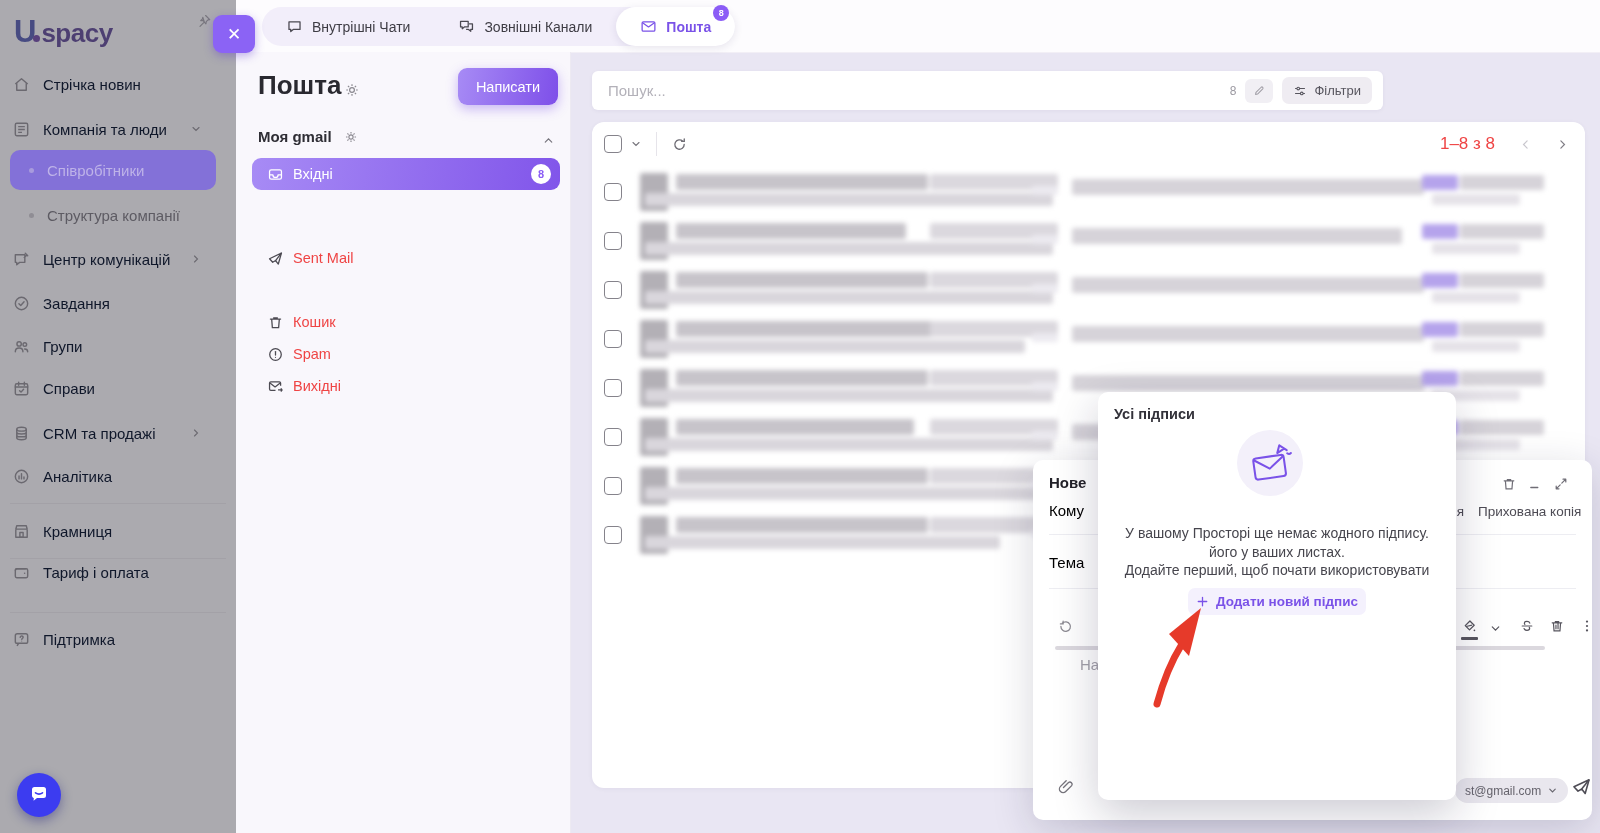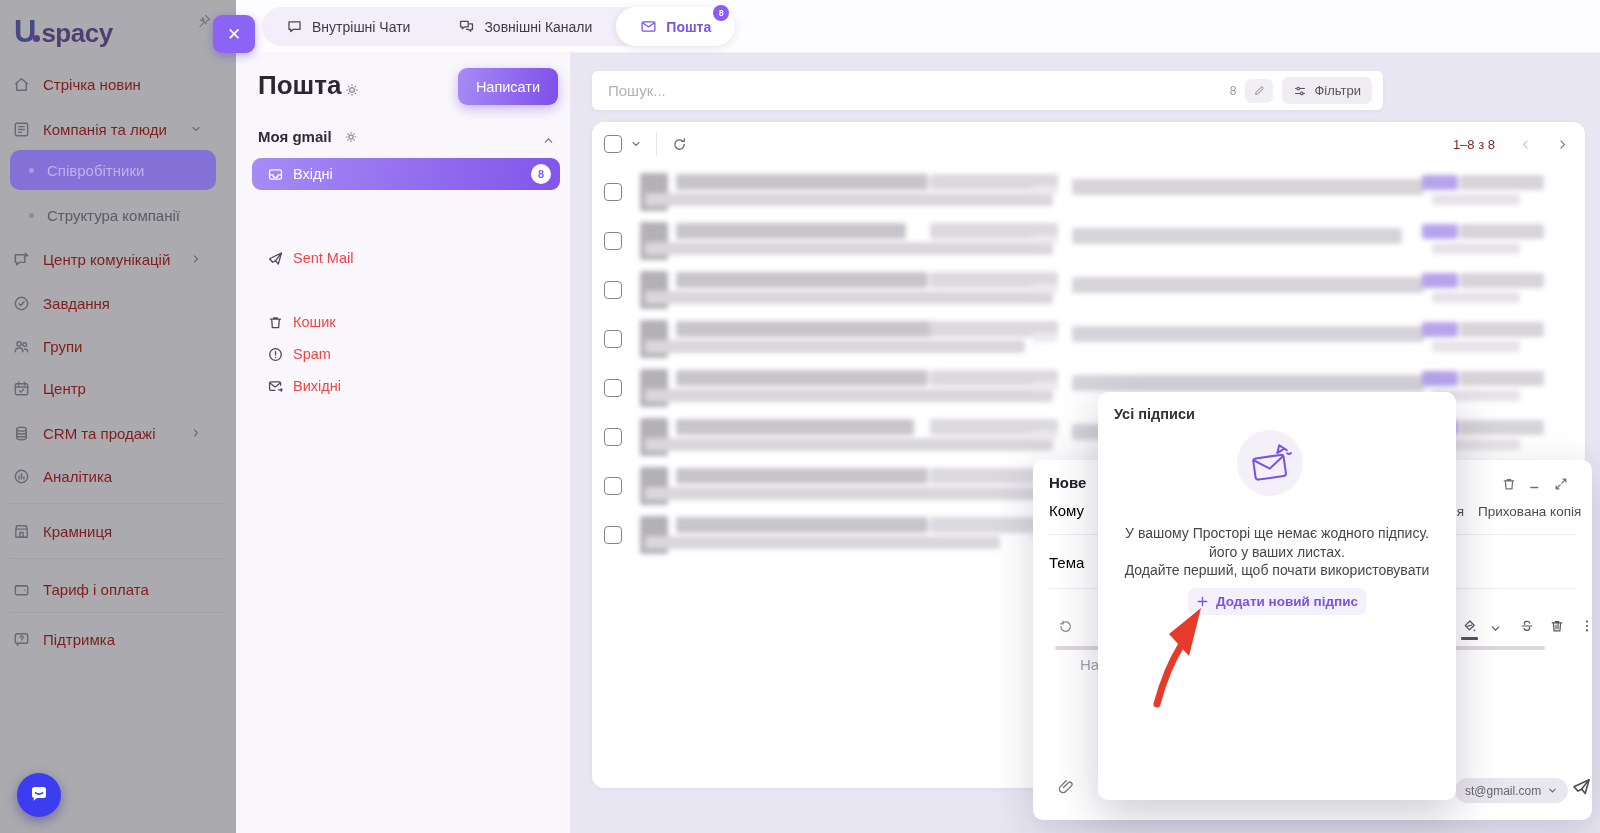--- a/index.html
+++ b/index.html
@@ -22,7 +22,7 @@
   .logo-dot{width:7px;height:7px;border-radius:50%;background:#58407c;margin:0 1px 14px -2px;display:inline-block;}
   .logo-text{font-size:26px;font-weight:600;color:#4d3f72;letter-spacing:-0.5px;}
   .pin{position:absolute;left:197px;top:13px;color:#77757d;}
-  .nav-item{position:absolute;left:12px;width:212px;height:34px;display:flex;align-items:center;gap:12px;color:#7f1d1d;font-size:15px;cursor:pointer;}
+  .nav-item{position:absolute;left:12px;width:212px;height:34px;display:flex;align-items:center;gap:12px;color:#0f172a;font-size:15px;cursor:pointer;}
   .nav-item .nic{color:#6b6970;width:19px;display:flex;justify-content:center;}
   .nav-item .chev{position:absolute;right:22px;color:#6b6970;}
   .nav-pill{position:absolute;left:10px;top:150px;width:206px;height:40px;border-radius:10px;background:#8371d8;}

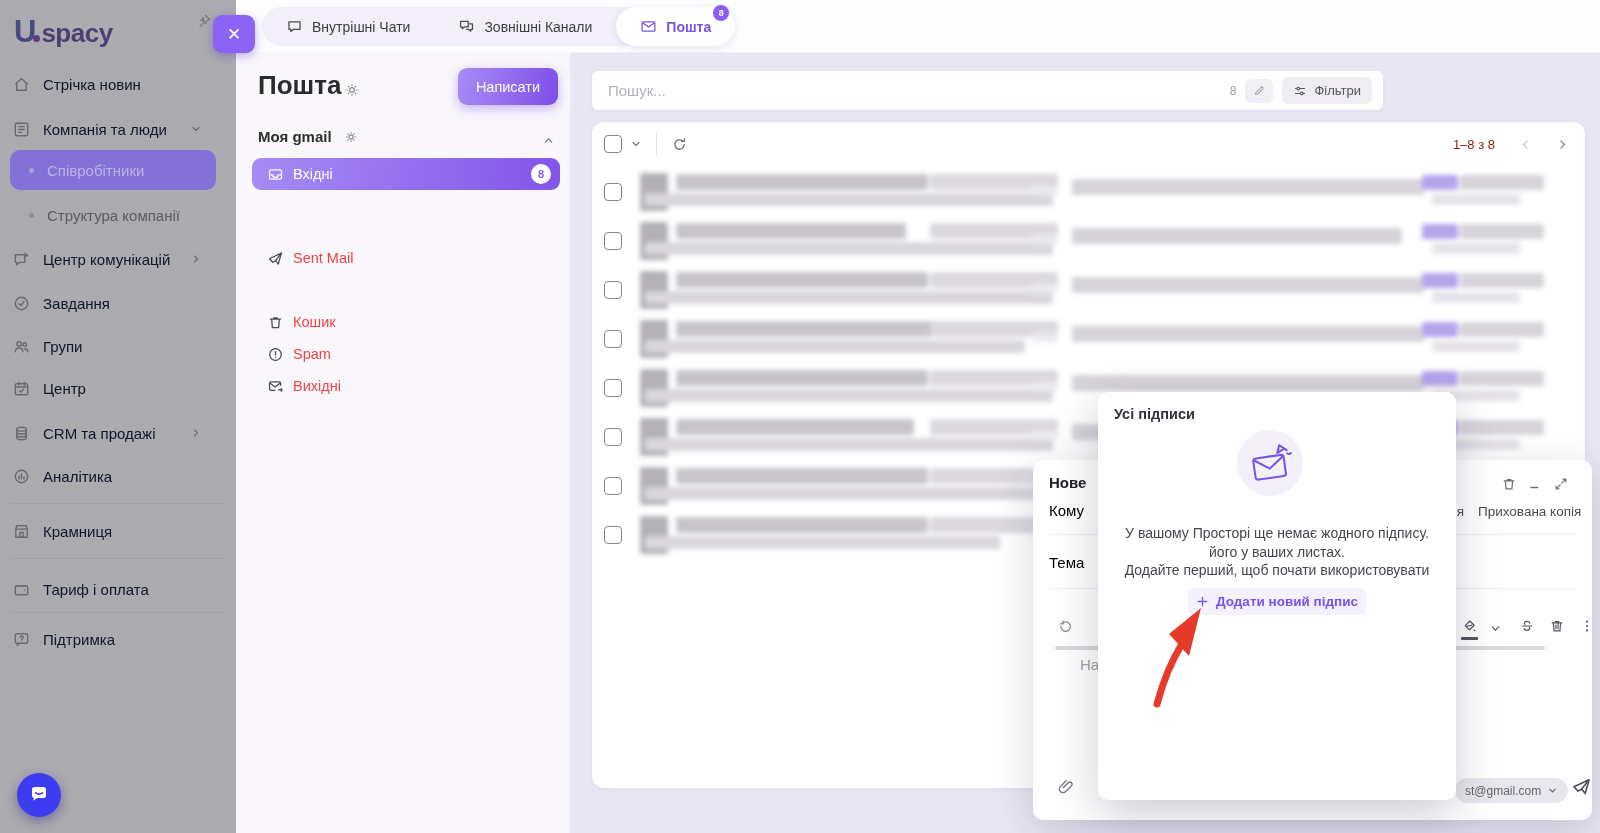--- a/index.html
+++ b/index.html
@@ -63,7 +63,7 @@
   .lc-sep{width:1px;height:24px;background:#e6e4ea;margin:0 14px;}
   .lc-refresh{color:#6f6d75;cursor:pointer;}
   .lc-right{position:absolute;right:16px;top:0;height:44px;display:flex;align-items:center;gap:24px;}
-  .lc-range{font-size:13px;color:#7f1d1d;}
+  .lc-range{font-size:17px;color:#ef4444;}
   .pg-prev{color:#c9c7ce;cursor:pointer}.pg-next{color:#807e86;cursor:pointer}
   .rows{position:absolute;left:0;top:46px;width:100%;}
   .erow{position:relative;height:49px;}

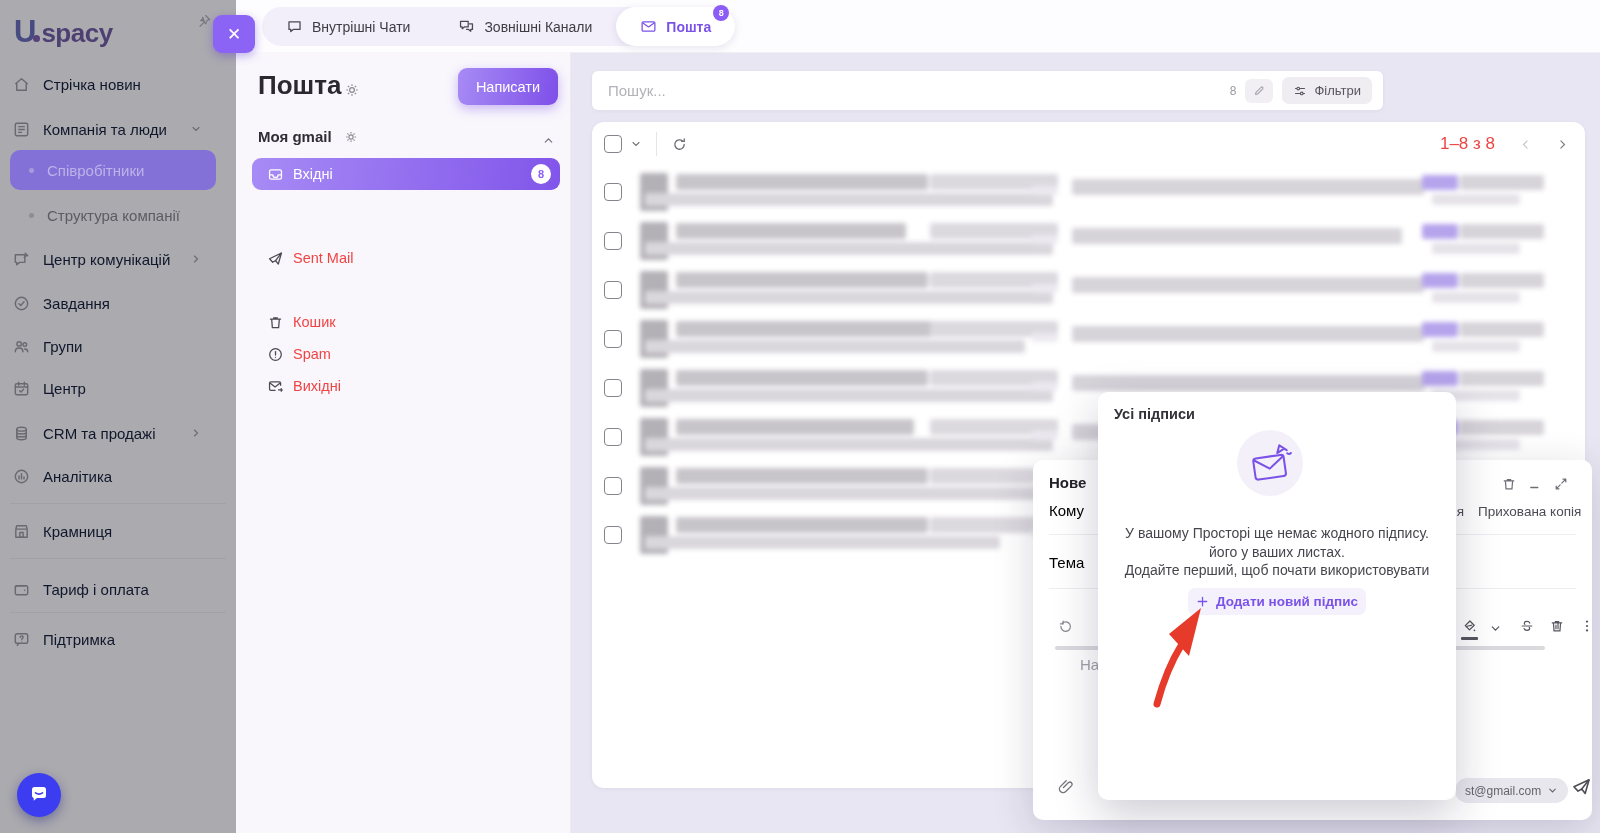--- a/index.html
+++ b/index.html
@@ -588,7 +588,7 @@
             <path d="M3.5 8.5h13M7 3.5v3M13 3.5v3M8 12.3l1.5 1.5 2.7-3"></path>
           </svg>
         </span>
-      <span>Центр</span>
+      <span>Справи</span>
     </div>
     <div class="nav-item" style="top:416px">
       <span class="nic">

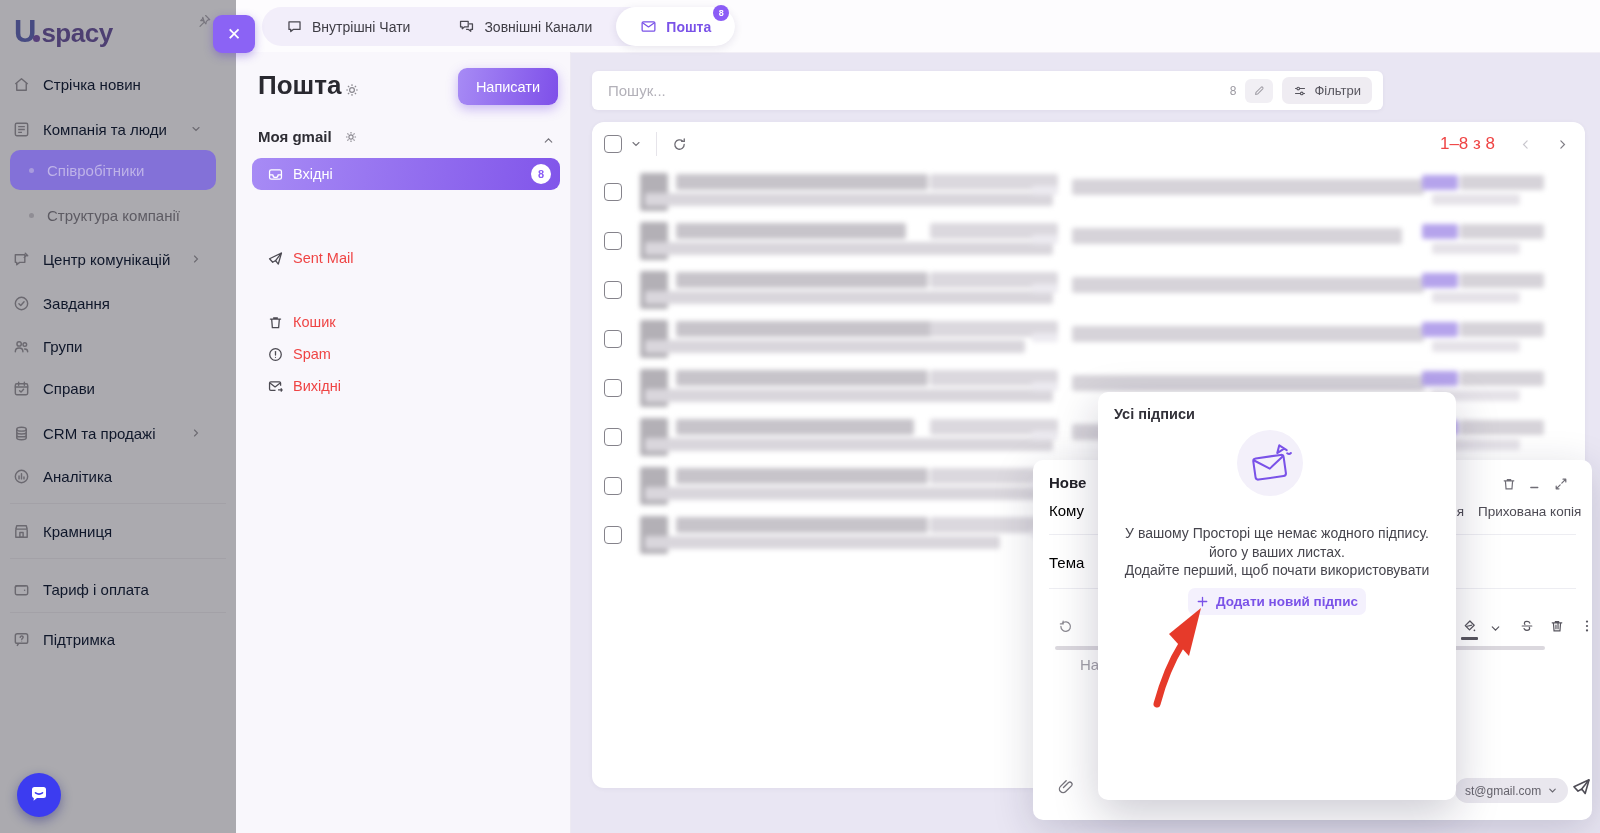--- a/index.html
+++ b/index.html
@@ -624,7 +624,7 @@
       <span>Крамниця</span>
     </div>
     <div class="sb-div" style="top:558px"></div>
-    <div class="nav-item" style="top:572px">
+    <div class="nav-item" style="top:555px">
       <span class="nic">
           <svg width="19" height="19" viewBox="0 0 20 20" fill="none" stroke="currentColor" stroke-width="1.5" stroke-linejoin="round">
             <rect x="3.5" y="6" width="13" height="9.5" rx="1.5"></rect>

